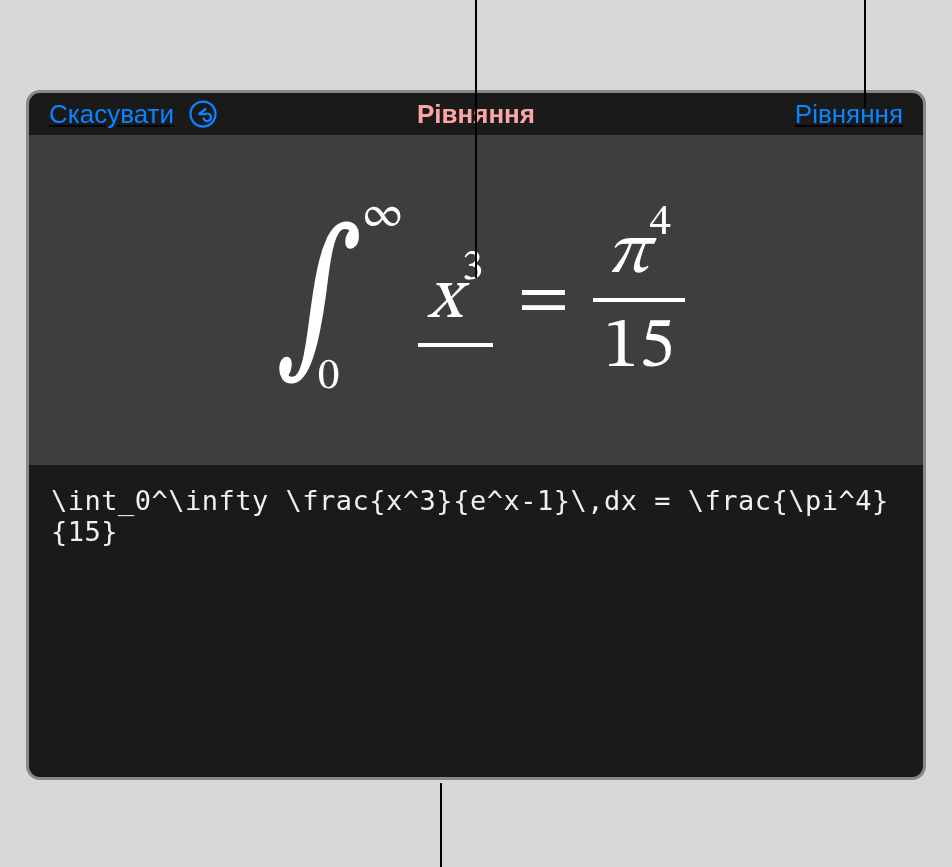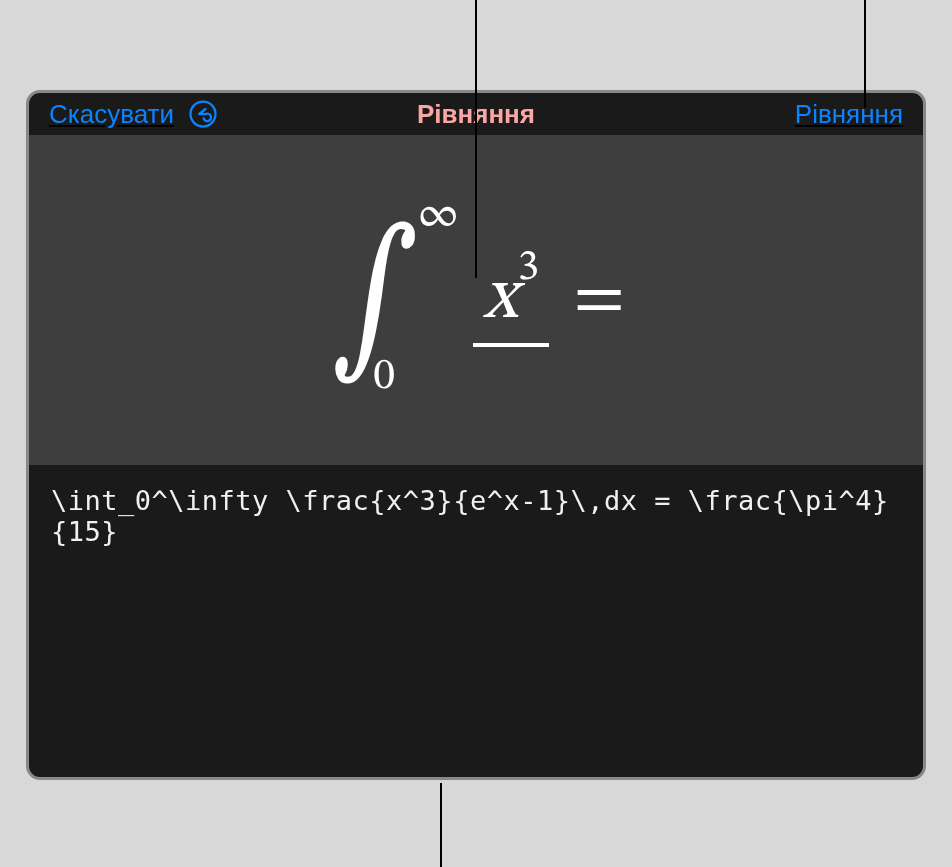--- a/index.html
+++ b/index.html
@@ -224,6 +224,13 @@
         <span class="frac-line"></span>
       </span>
       <span class="op">=</span>
+      <span class="frac">
+        <span class="frac-num">
+          <span class="italic">π</span><span class="sup num-normal">4</span>
+        </span>
+        <span class="frac-line"></span>
+        <span class="frac-den num-normal">15</span>
+      </span>
     </div>
   </div>
 

